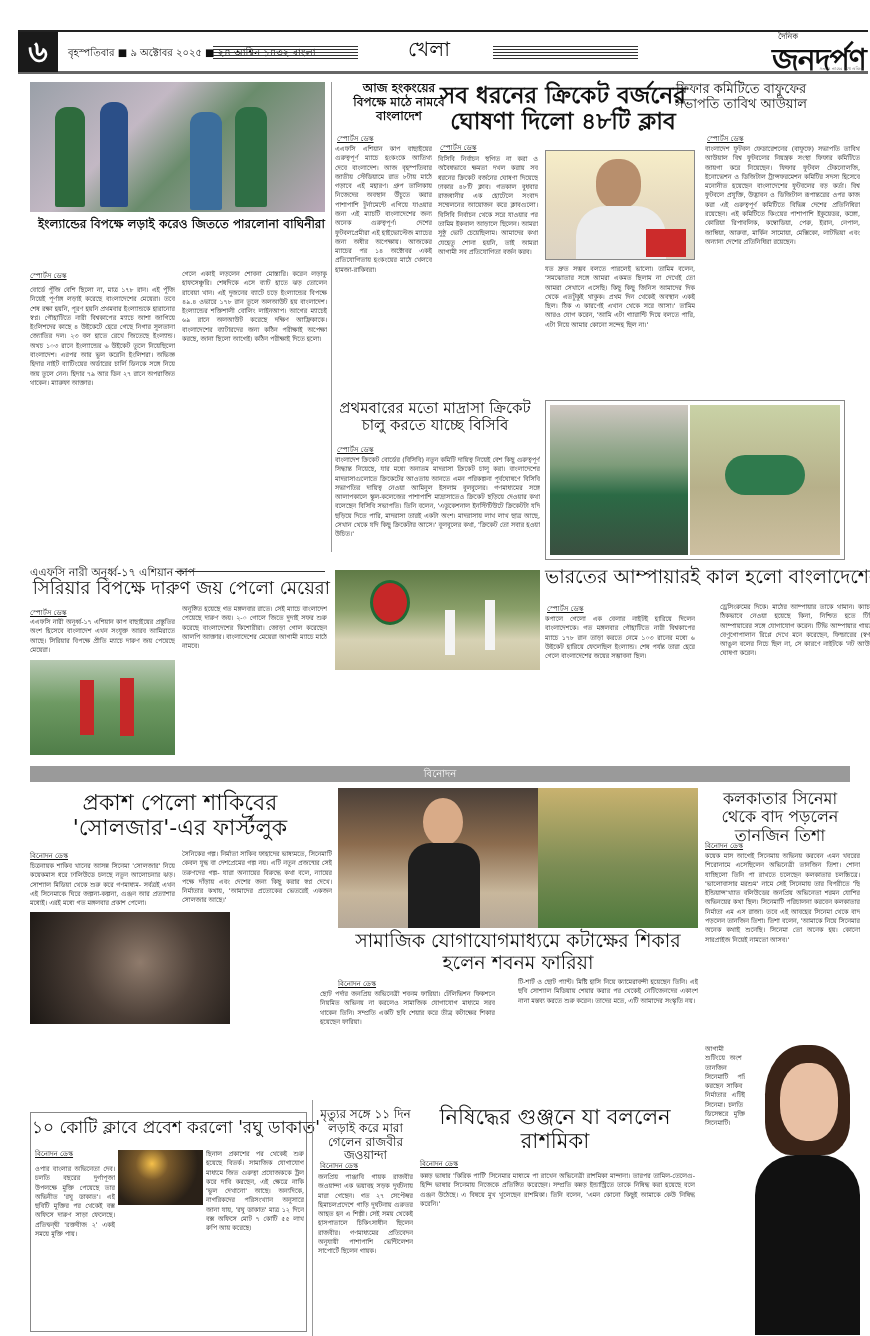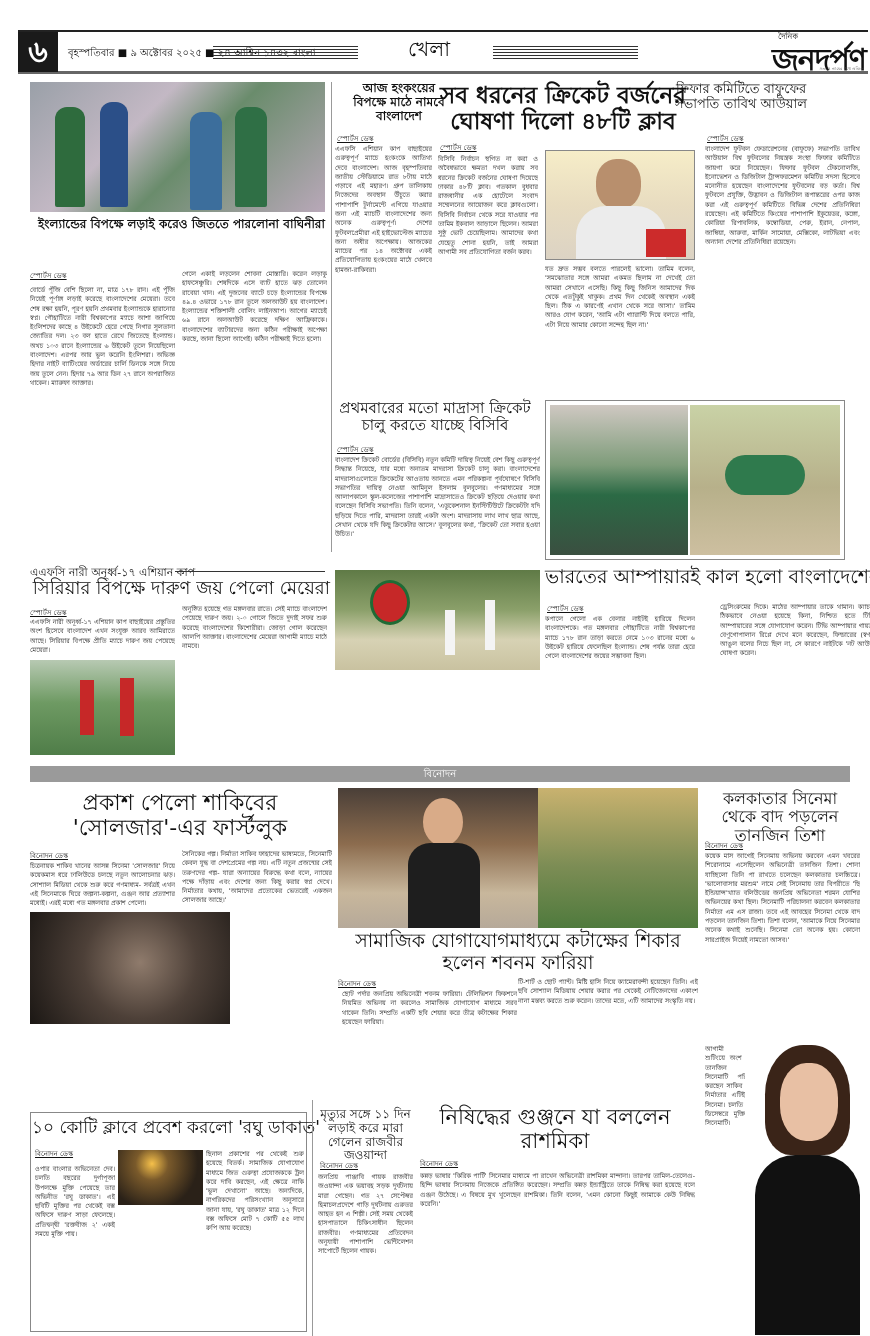--- a/index.html
+++ b/index.html
@@ -116,7 +116,7 @@
 <div class="abs photo" style="left:538px;top:788px;width:160px;height:140px;background:linear-gradient(180deg,#c9b26f 0%,#7d8d55 55%,#4f7a3d 100%);"></div>
 <div class="abs hl" style="left:338px;top:930px;width:360px;font-size:19px;">সামাজিক যোগাযোগমাধ্যমে কটাক্ষের শিকার হলেন শবনম ফারিয়া</div>
 <div class="abs desk" style="left:338px;top:978px;">বিনোদন ডেস্ক</div>
-<div class="abs body" style="left:342px;top:990px;width:175px;height:88px;">ছোট পর্দার জনপ্রিয় অভিনেত্রী শবনম ফারিয়া। টেলিভিশন ফিকশনে নিয়মিত অভিনয় না করলেও সামাজিক যোগাযোগ মাধ্যমে সরব থাকেন তিনি। সম্প্রতি একটি ছবি শেয়ার করে তীব্র কটাক্ষের শিকার হয়েছেন ফারিয়া।</div>
+<div class="abs body" style="left:320px;top:990px;width:175px;height:88px;">ছোট পর্দার জনপ্রিয় অভিনেত্রী শবনম ফারিয়া। টেলিভিশন ফিকশনে নিয়মিত অভিনয় না করলেও সামাজিক যোগাযোগ মাধ্যমে সরব থাকেন তিনি। সম্প্রতি একটি ছবি শেয়ার করে তীব্র কটাক্ষের শিকার হয়েছেন ফারিয়া।</div>
 <div class="abs body" style="left:518px;top:978px;width:180px;height:100px;">টি-শার্ট ও ছোট প্যান্ট। মিষ্টি হাসি নিয়ে ক্যামেরাবন্দী হয়েছেন তিনি। এই ছবি সোশ্যাল মিডিয়ায় শেয়ার করার পর থেকেই নেটিজেনদের একাংশ নানা মন্তব্য করতে শুরু করেন। তাদের মতে, এটি আমাদের সংস্কৃতি নয়।</div>
 
 <div class="abs hl" style="left:705px;top:790px;width:150px;font-size:16px;">কলকাতার সিনেমা থেকে বাদ পড়লেন তানজিন তিশা</div>

